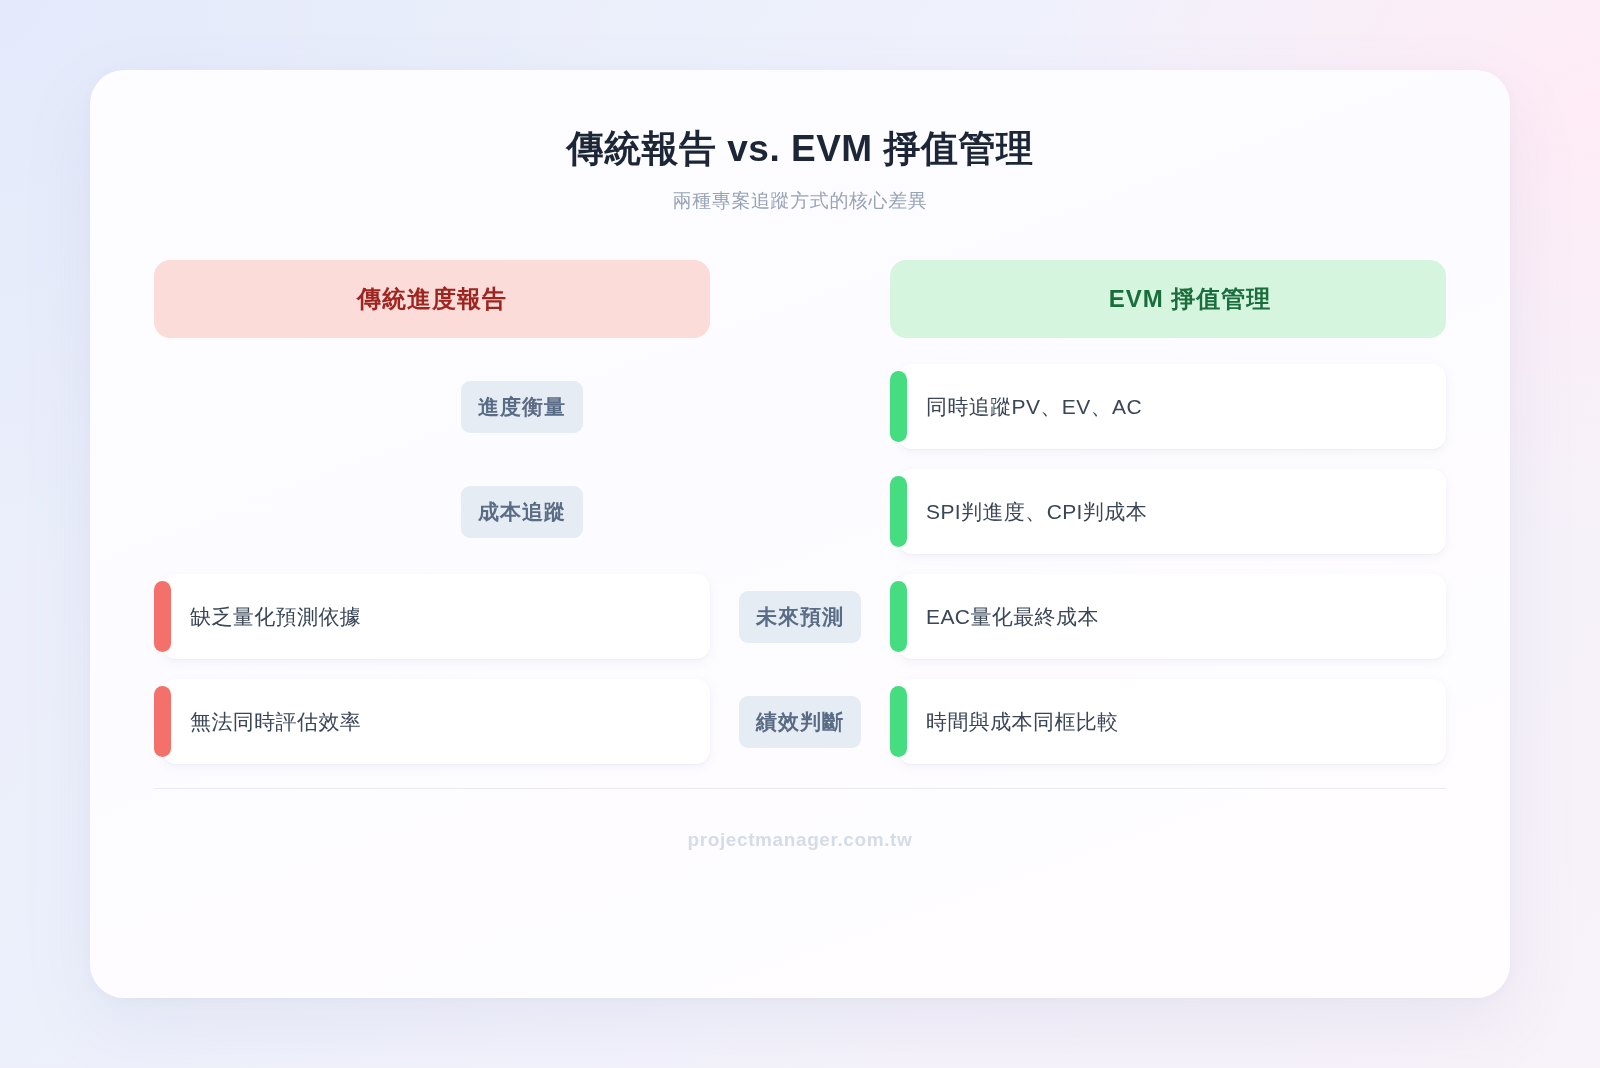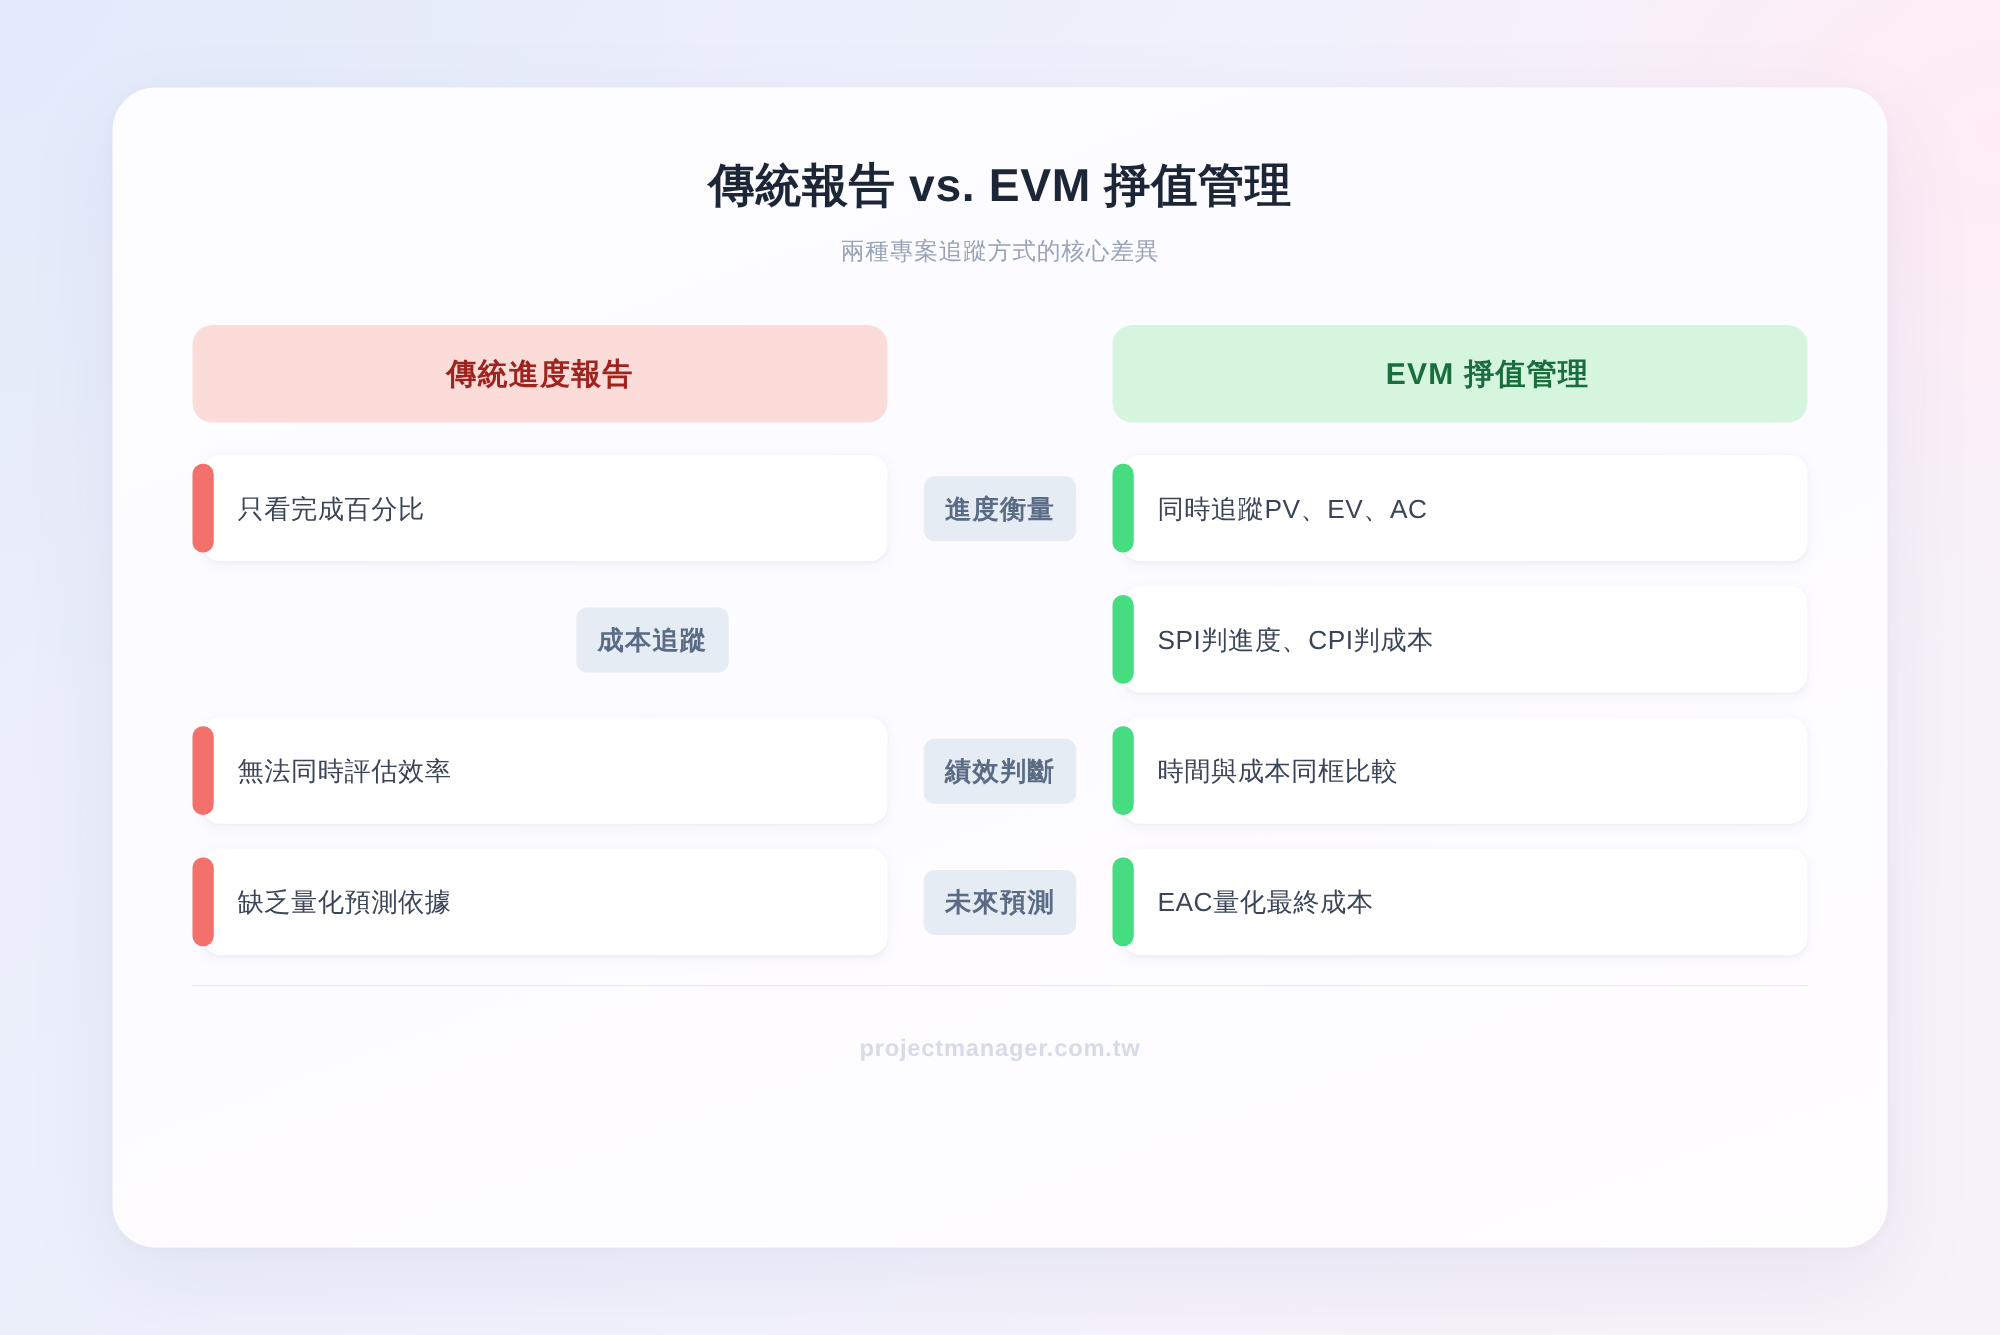--- a/index.html
+++ b/index.html
@@ -185,29 +185,40 @@
   <div class="rows">
 
     <div class="row">
+      <div class="mid">
+        <div class="pill">進度衡量</div>
+      </div>
+      <div class="cell right">
+        <div class="card"></div>
+        <div class="accent"></div>
+        <div class="text">同時追蹤PV、EV、AC</div>
+      </div>
+    </div>
+
+    <div class="row">
+      <div class="mid">
+        <div class="pill">成本追蹤</div>
+      </div>
+      <div class="cell right">
+        <div class="card"></div>
+        <div class="accent"></div>
+        <div class="text">SPI判進度、CPI判成本</div>
+      </div>
+    </div>
+
+    <div class="row">
       <div class="cell left">
         <div class="card"></div>
         <div class="accent"></div>
-        <div class="text">只看完成百分比</div>
-      </div>
-      <div class="mid">
-        <div class="pill">進度衡量</div>
-      </div>
-      <div class="cell right">
-        <div class="card"></div>
-        <div class="accent"></div>
-        <div class="text">同時追蹤PV、EV、AC</div>
-      </div>
-    </div>
-
-    <div class="row">
-      <div class="mid">
-        <div class="pill">成本追蹤</div>
-      </div>
-      <div class="cell right">
-        <div class="card"></div>
-        <div class="accent"></div>
-        <div class="text">SPI判進度、CPI判成本</div>
+        <div class="text">無法同時評估效率</div>
+      </div>
+      <div class="mid">
+        <div class="pill">績效判斷</div>
+      </div>
+      <div class="cell right">
+        <div class="card"></div>
+        <div class="accent"></div>
+        <div class="text">時間與成本同框比較</div>
       </div>
     </div>
 
@@ -215,22 +226,6 @@
       <div class="cell left">
         <div class="card"></div>
         <div class="accent"></div>
-        <div class="text">無法同時評估效率</div>
-      </div>
-      <div class="mid">
-        <div class="pill">績效判斷</div>
-      </div>
-      <div class="cell right">
-        <div class="card"></div>
-        <div class="accent"></div>
-        <div class="text">時間與成本同框比較</div>
-      </div>
-    </div>
-
-    <div class="row">
-      <div class="cell left">
-        <div class="card"></div>
-        <div class="accent"></div>
         <div class="text">缺乏量化預測依據</div>
       </div>
       <div class="mid">

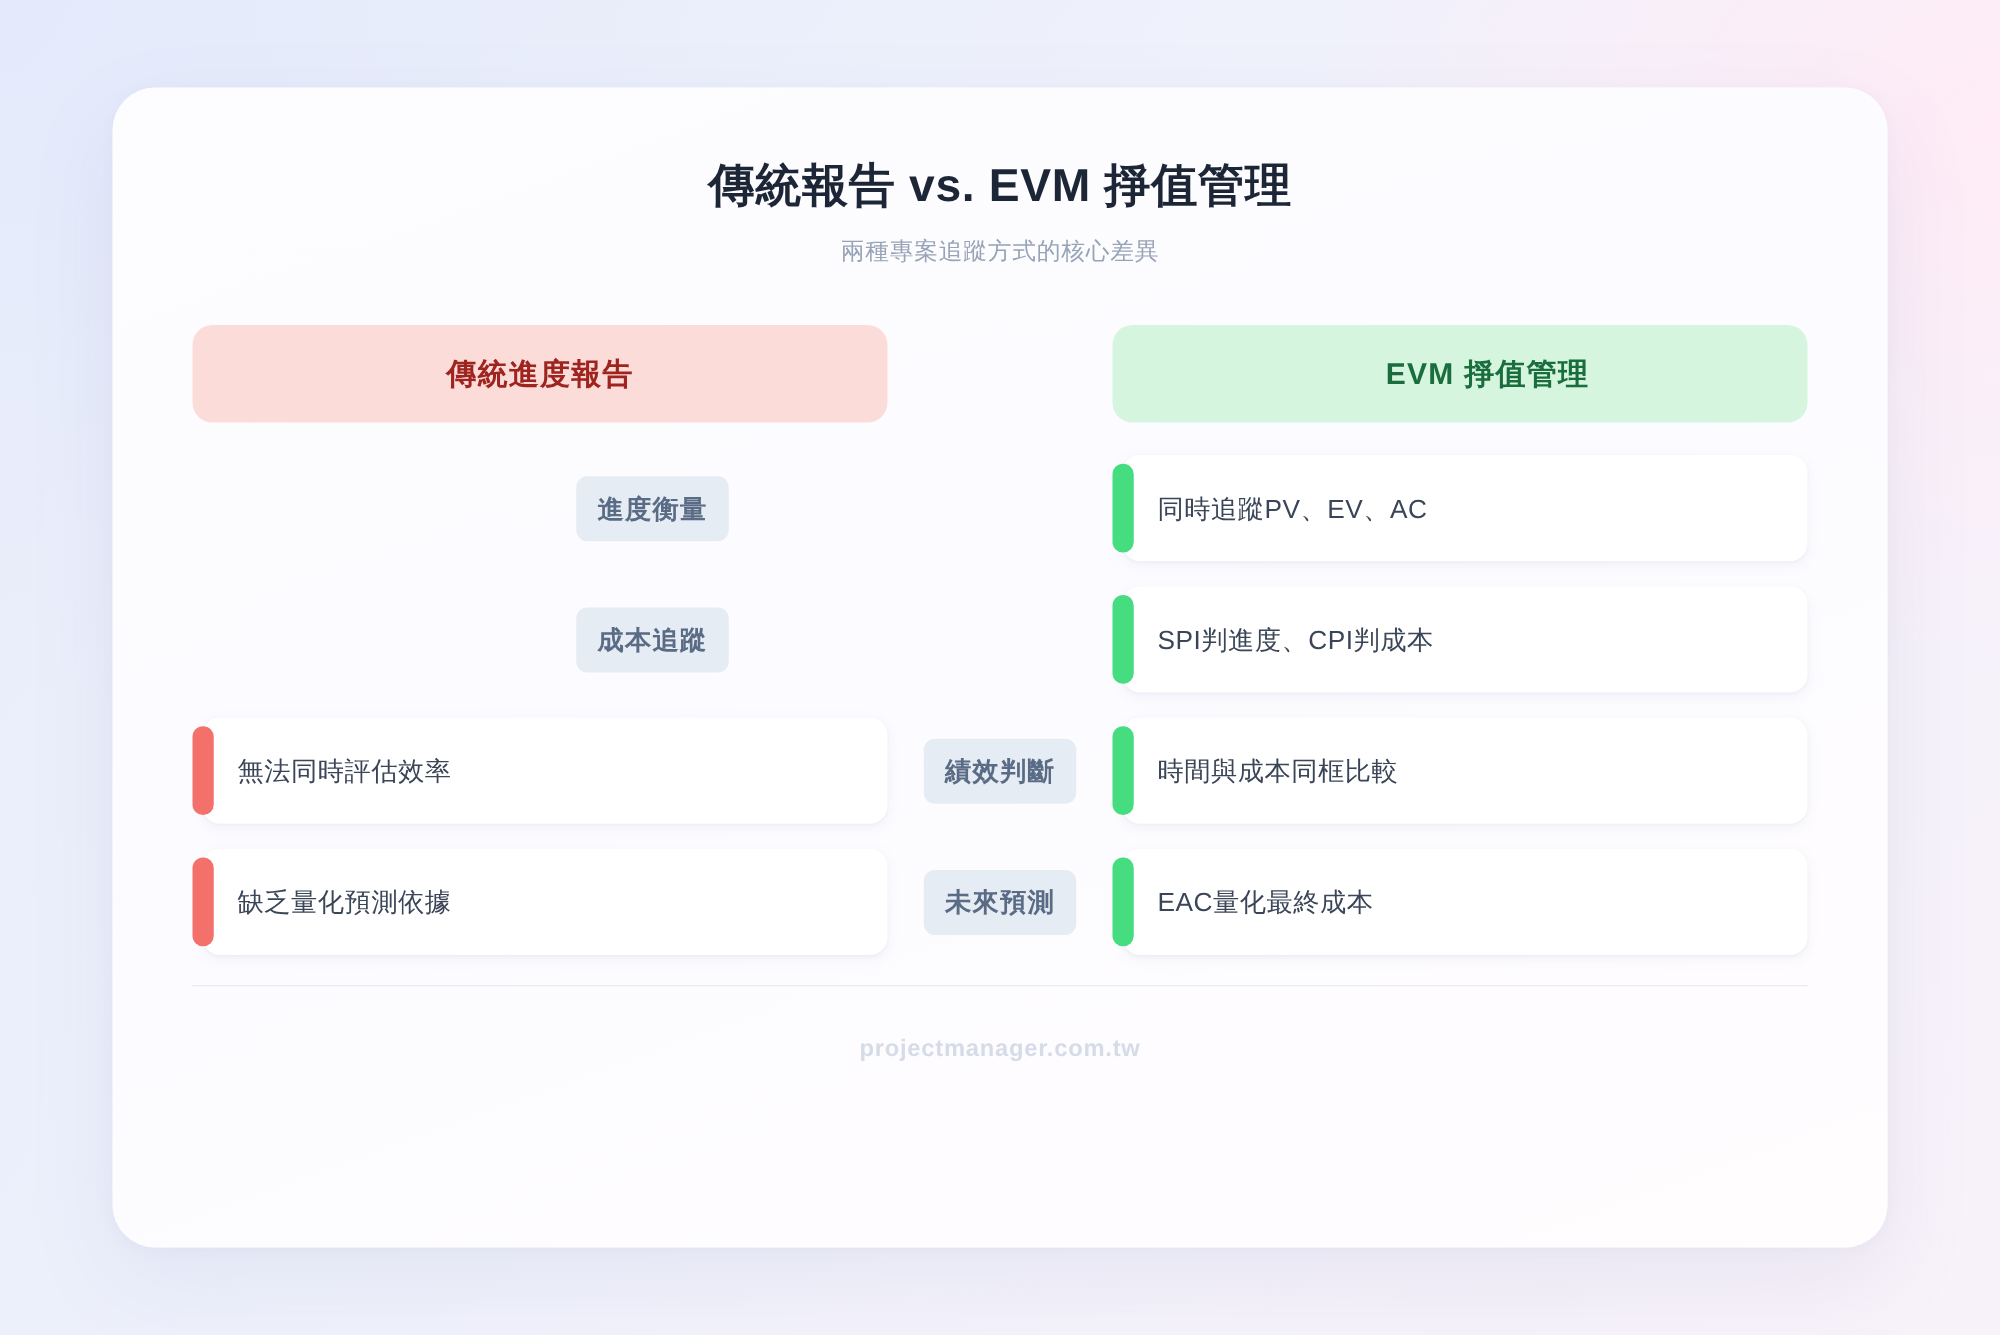--- a/index.html
+++ b/index.html
@@ -210,6 +210,22 @@
       <div class="cell left">
         <div class="card"></div>
         <div class="accent"></div>
+        <div class="text">缺乏量化預測依據</div>
+      </div>
+      <div class="mid">
+        <div class="pill">未來預測</div>
+      </div>
+      <div class="cell right">
+        <div class="card"></div>
+        <div class="accent"></div>
+        <div class="text">EAC量化最終成本</div>
+      </div>
+    </div>
+
+    <div class="row">
+      <div class="cell left">
+        <div class="card"></div>
+        <div class="accent"></div>
         <div class="text">無法同時評估效率</div>
       </div>
       <div class="mid">
@@ -222,22 +238,6 @@
       </div>
     </div>
 
-    <div class="row">
-      <div class="cell left">
-        <div class="card"></div>
-        <div class="accent"></div>
-        <div class="text">缺乏量化預測依據</div>
-      </div>
-      <div class="mid">
-        <div class="pill">未來預測</div>
-      </div>
-      <div class="cell right">
-        <div class="card"></div>
-        <div class="accent"></div>
-        <div class="text">EAC量化最終成本</div>
-      </div>
-    </div>
-
   </div>
 
   <div class="divider"></div>

